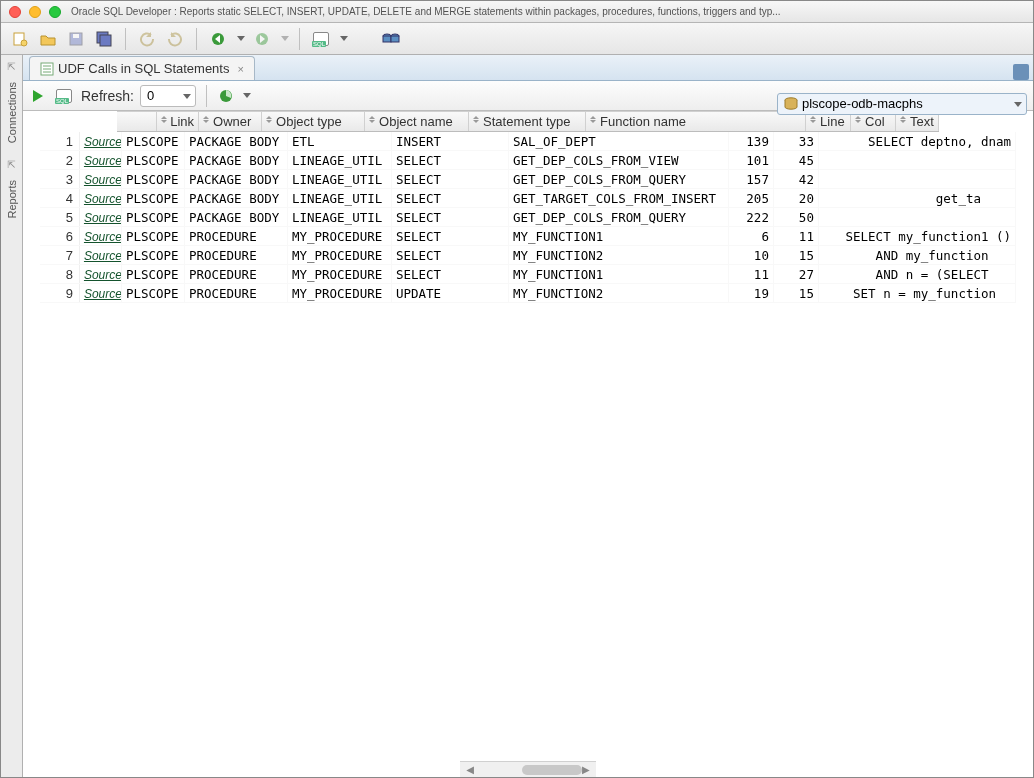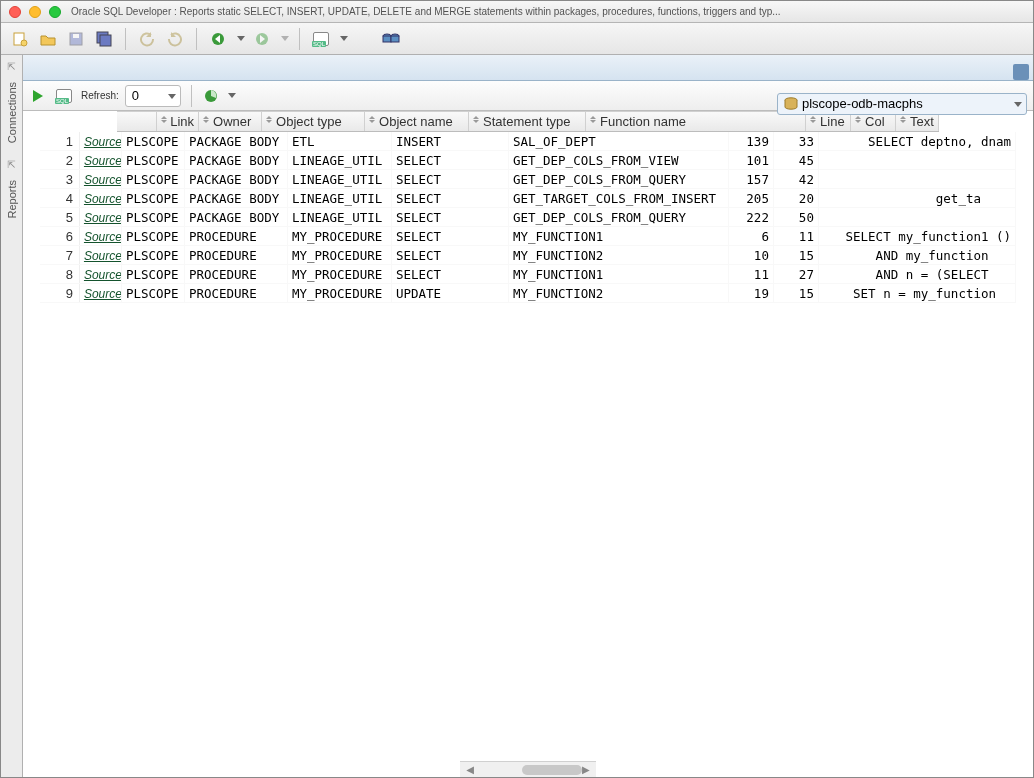--- a/index.html
+++ b/index.html
@@ -154,6 +154,16 @@
 
     <div class="content">
       <div class="tabrow">
+        <div class="tab">
+          <svg width="14" height="14">
+              <rect x="1" y="1" width="12" height="12" fill="#fff" stroke="#7a7"></rect>
+              <line x1="3" y1="4" x2="11" y2="4" stroke="#7a7"></line>
+              <line x1="3" y1="7" x2="11" y2="7" stroke="#7a7"></line>
+              <line x1="3" y1="10" x2="11" y2="10" stroke="#7a7"></line>
+            </svg>
+          <span>UDF Calls in SQL Statements</span>
+          <span class="x">×</span>
+        </div>
         <div class="minitab"></div>
       </div>
 

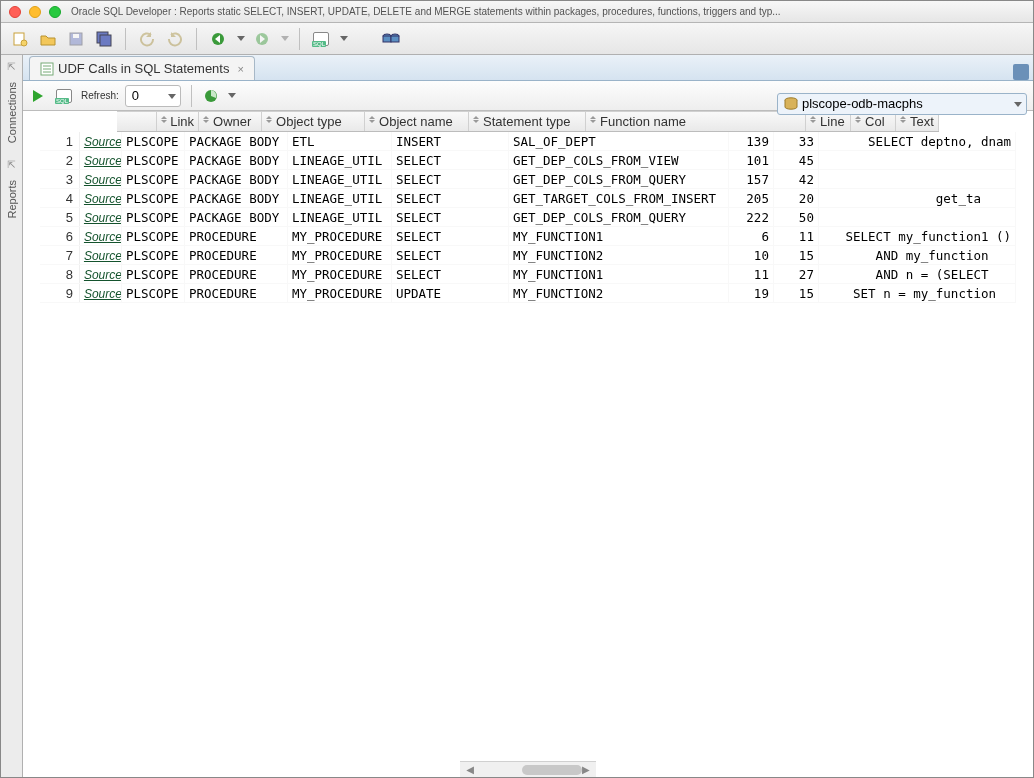--- a/index.html
+++ b/index.html
@@ -26,7 +26,7 @@
   .runbar { height: 30px; background: linear-gradient(#fdfdfd,#eeeeee); border-bottom: 1px solid #bcbcbc; display: flex; align-items: center; padding: 0 6px; gap: 6px; }
   .runbtn { width: 18px; height: 18px; display:flex; align-items:center; justify-content:center; }
   .play { width:0; height:0; border-left:10px solid #2ea52e; border-top:6px solid transparent; border-bottom:6px solid transparent; }
-  .refresh-label { font-size:10px; color:#333; }
+  .refresh-label { font-size:14px; color:#333; }
   .dd { height: 22px; border:1px solid #bbb; border-radius:3px; background:#fff; padding:0 16px 0 6px; display:flex; align-items:center; font-size:13px; position:relative; }
   .dd::after { content:""; position:absolute; right:4px; top:50%; transform:translateY(-2px); border-left:4px solid transparent; border-right:4px solid transparent; border-top:5px solid #666; }
   .dbselector { margin-left:auto; width: 250px; height: 22px; border:1px solid #9ab3c9; border-radius:3px; background:#edf3fa; display:flex; align-items:center; padding:0 18px 0 6px; gap:4px; font-size:13px; position:relative;margin-top:16px; }

